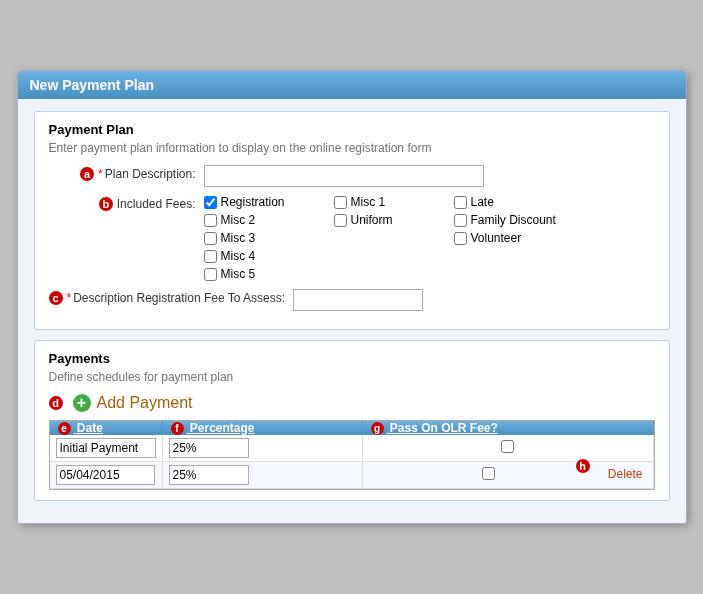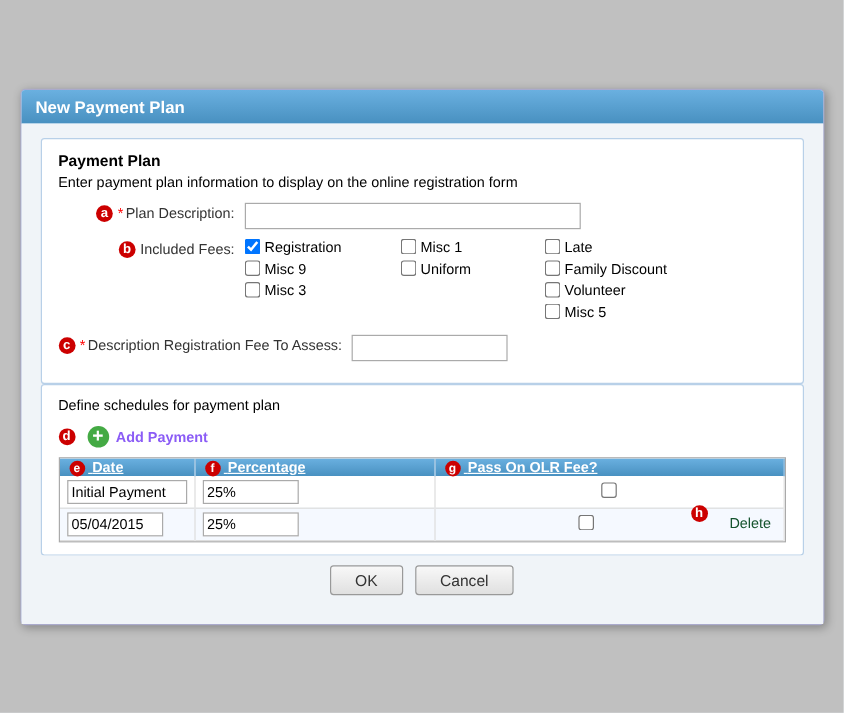--- a/index.html
+++ b/index.html
@@ -38,6 +38,7 @@
       border: 1px solid #b8d0e8;
       border-radius: 3px;
       padding: 10px 14px;
+      margin-bottom: 10px;
     }
     .section-title {
       font-weight: bold;

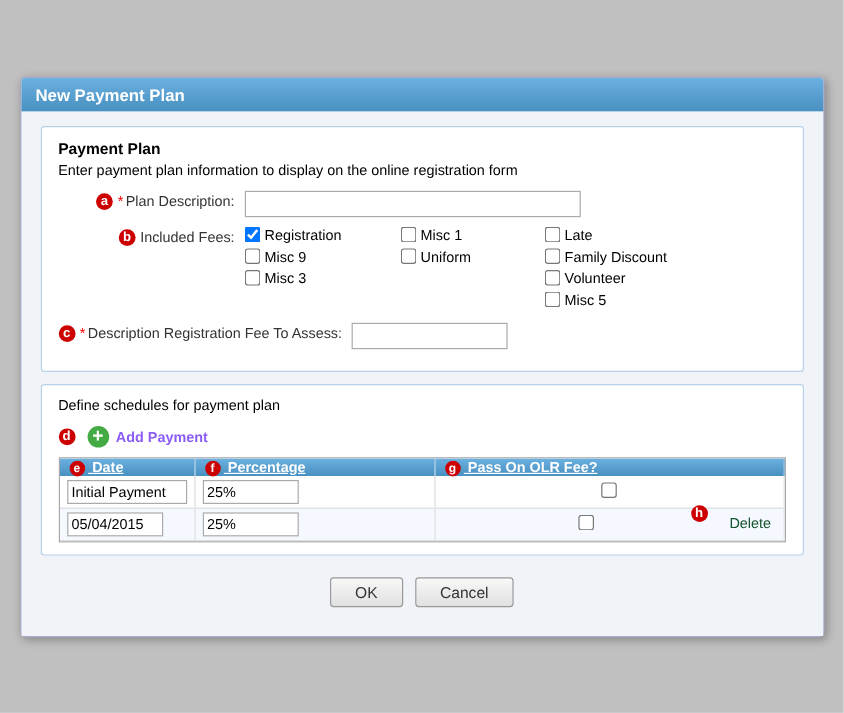--- a/index.html
+++ b/index.html
@@ -47,7 +47,7 @@
     }
     .section-desc {
       font-size: 12px;
-      color: #000000;
+      color: #737373;
       margin-bottom: 10px;
     }
     .form-row {

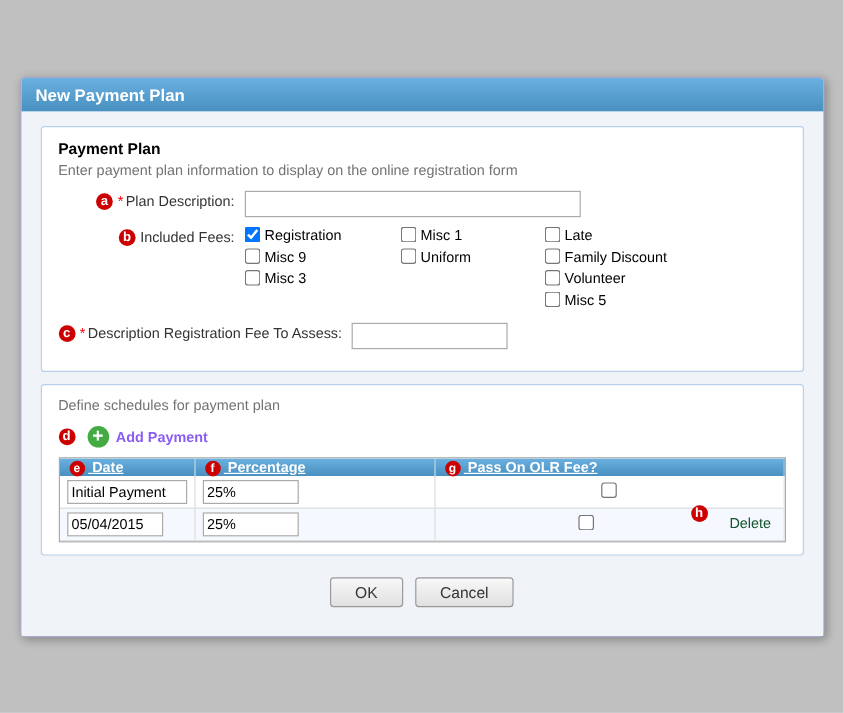--- a/index.html
+++ b/index.html
@@ -273,7 +273,7 @@
             </div>
             <div class="checkbox-item">
               <input type="checkbox" style="">
-              <span>Misc 9</span>
+              <span>Misc 2</span>
             </div>
             <div class="checkbox-item">
               <input type="checkbox" style="">

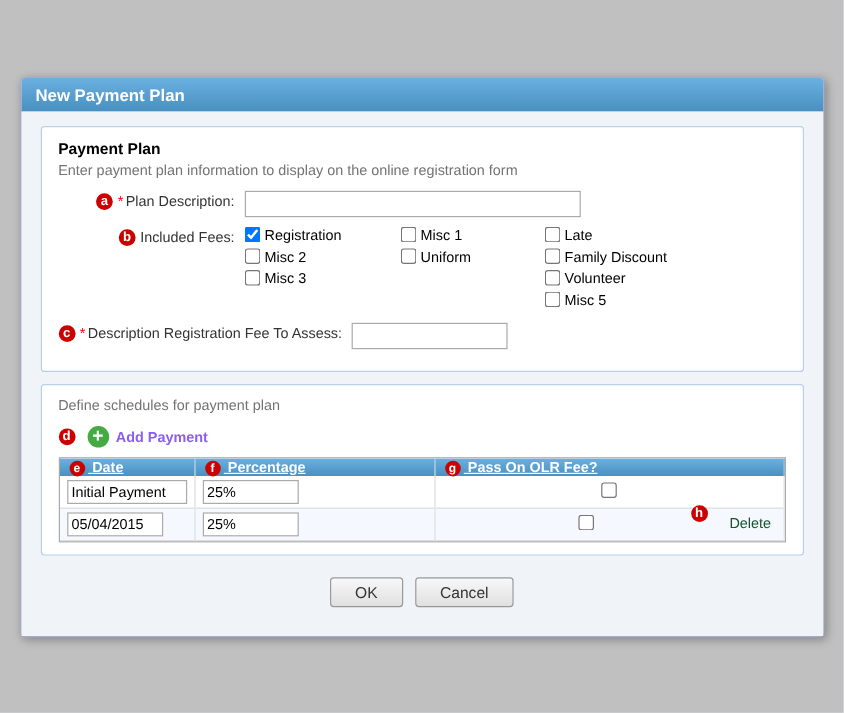--- a/index.html
+++ b/index.html
@@ -293,6 +293,10 @@
             <div class="checkbox-item">
               <input type="checkbox" style="">
               <span>Volunteer</span>
+            </div>
+            <div class="checkbox-item">
+              <input type="checkbox" style="">
+              <span>Misc 4</span>
             </div>
             <div></div>
 

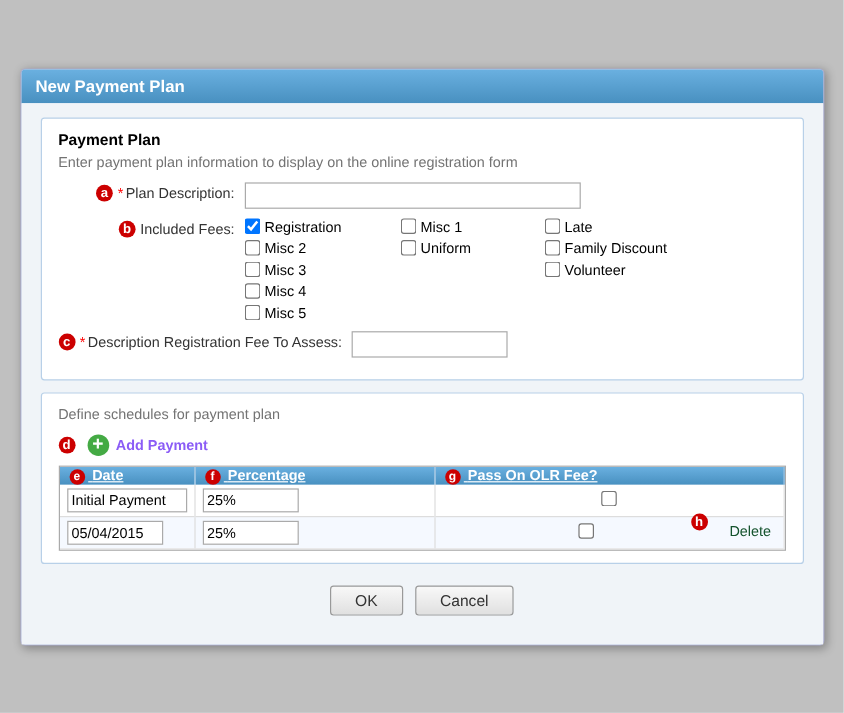--- a/index.html
+++ b/index.html
@@ -323,6 +323,7 @@
     </div>
 
     <div class="section">
+      <div class="section-title">Payments</div>
       <div class="section-desc">Define schedules for payment plan</div>
 
       <div class="add-payment-row">

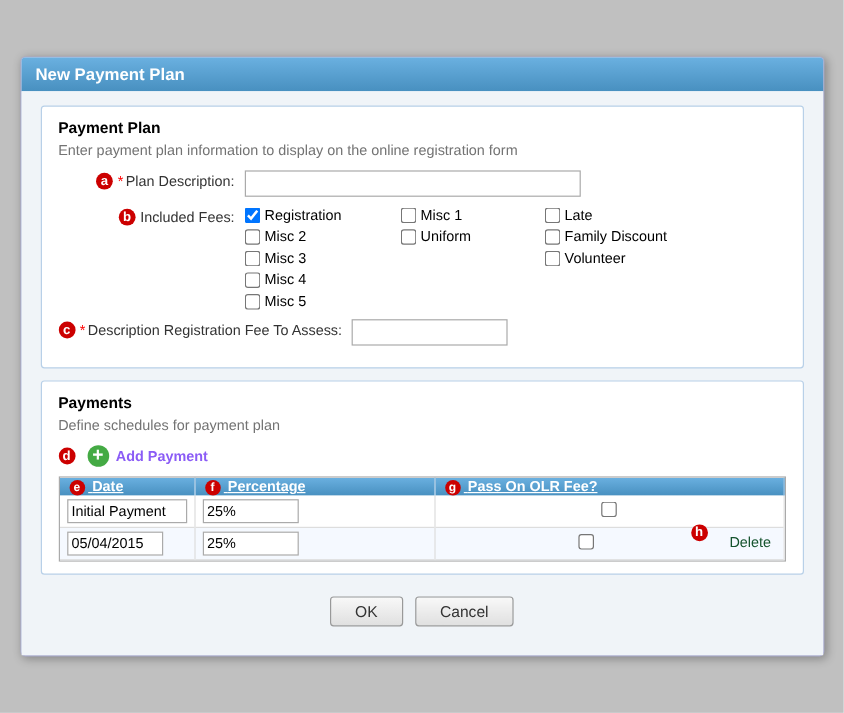--- a/index.html
+++ b/index.html
@@ -131,9 +131,8 @@
       font-weight: bold;
     }
     .add-payment-label {
-      font-size: 12px;
-      color: #8b5cf6;
-      font-weight: bold;
+      font-size: 16px;
+      color: #a16207;
     }
     .payments-table-wrapper {
       border: 1px solid #aaa;

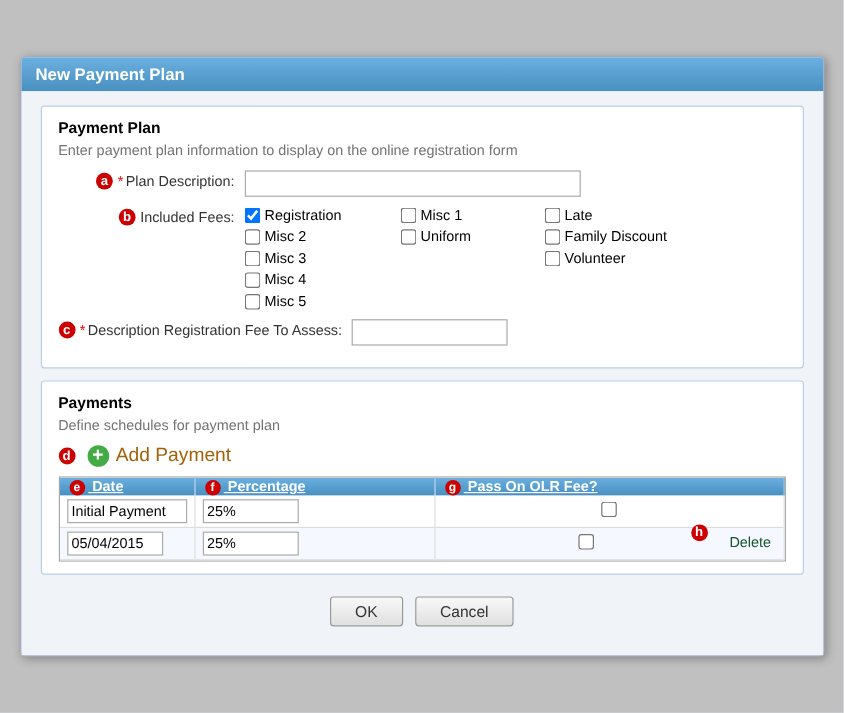--- a/index.html
+++ b/index.html
@@ -191,7 +191,7 @@
       height: 20px;
       background: white;
     }
-    .date-input { width: 80px; }
+    .date-input { width: 99px; }
     .pct-input { width: 80px; }
     .delete-link {
       color: #14532d;

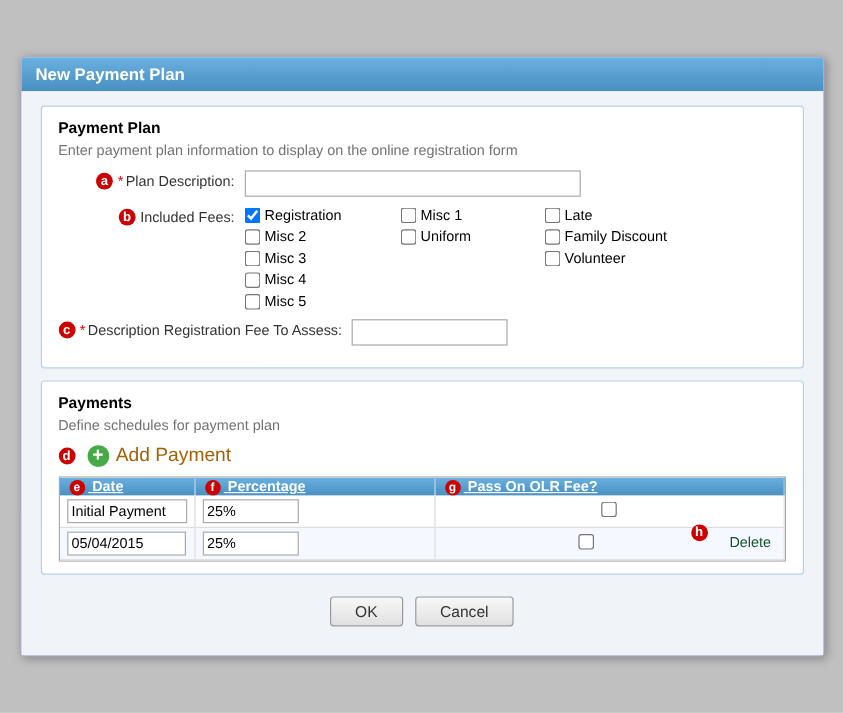--- a/index.html
+++ b/index.html
@@ -194,7 +194,7 @@
     .date-input { width: 99px; }
     .pct-input { width: 80px; }
     .delete-link {
-      color: #14532d;
+      color: #c2410c;
       text-decoration: none;
       cursor: pointer;
       font-size: 12px;

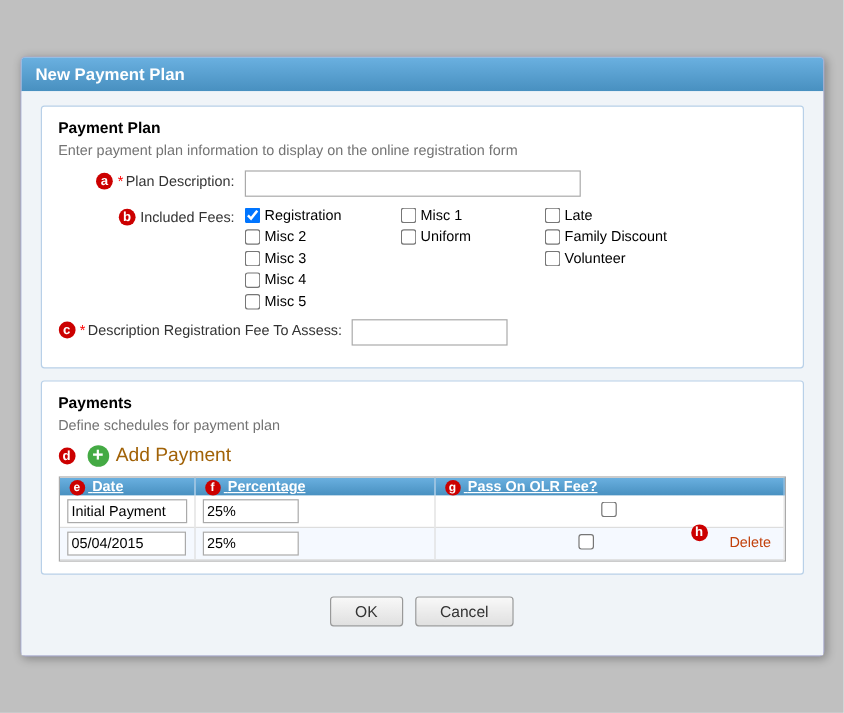--- a/index.html
+++ b/index.html
@@ -383,10 +383,6 @@
       </div>
     </div>
 
-    <div class="dialog-footer">
-      <button class="btn">OK</button>
-      <button class="btn">Cancel</button>
-    </div>
   </div>
 </div>
 

